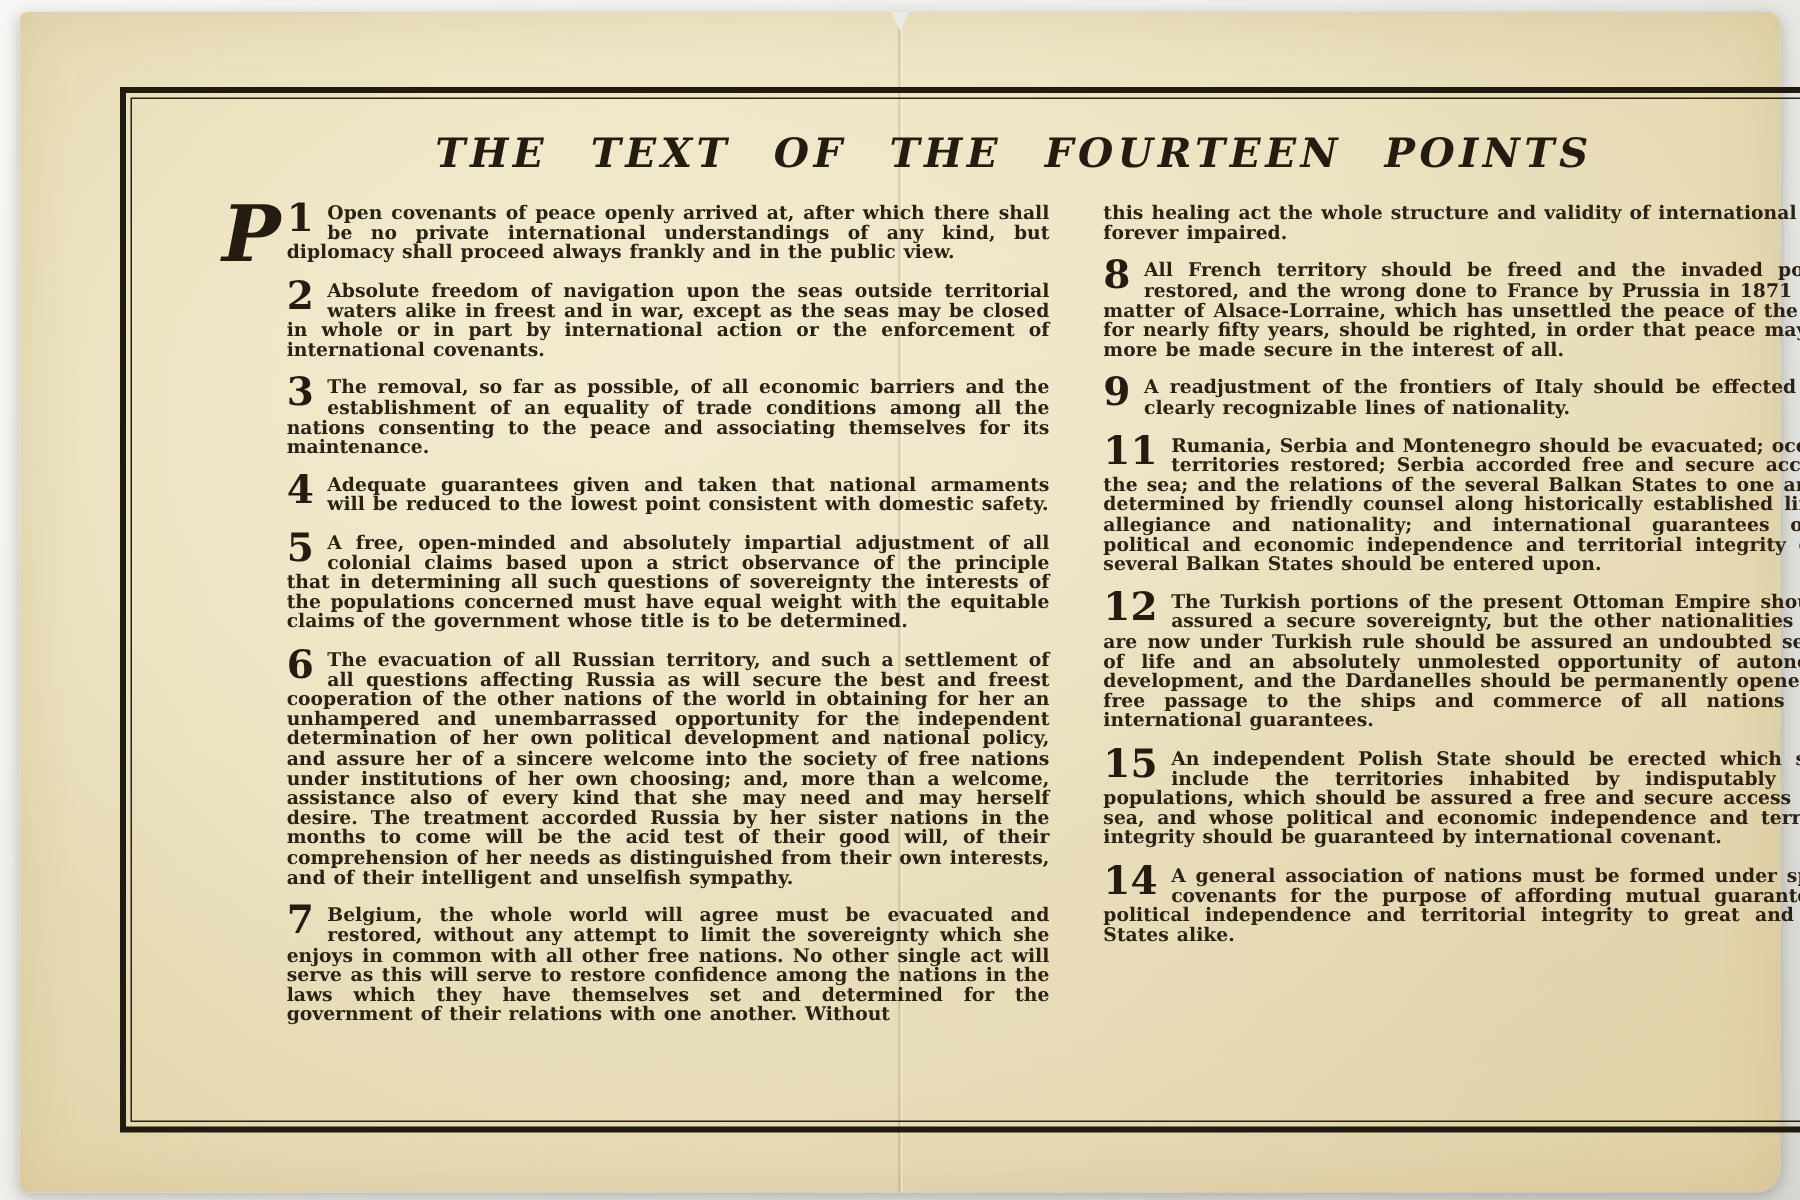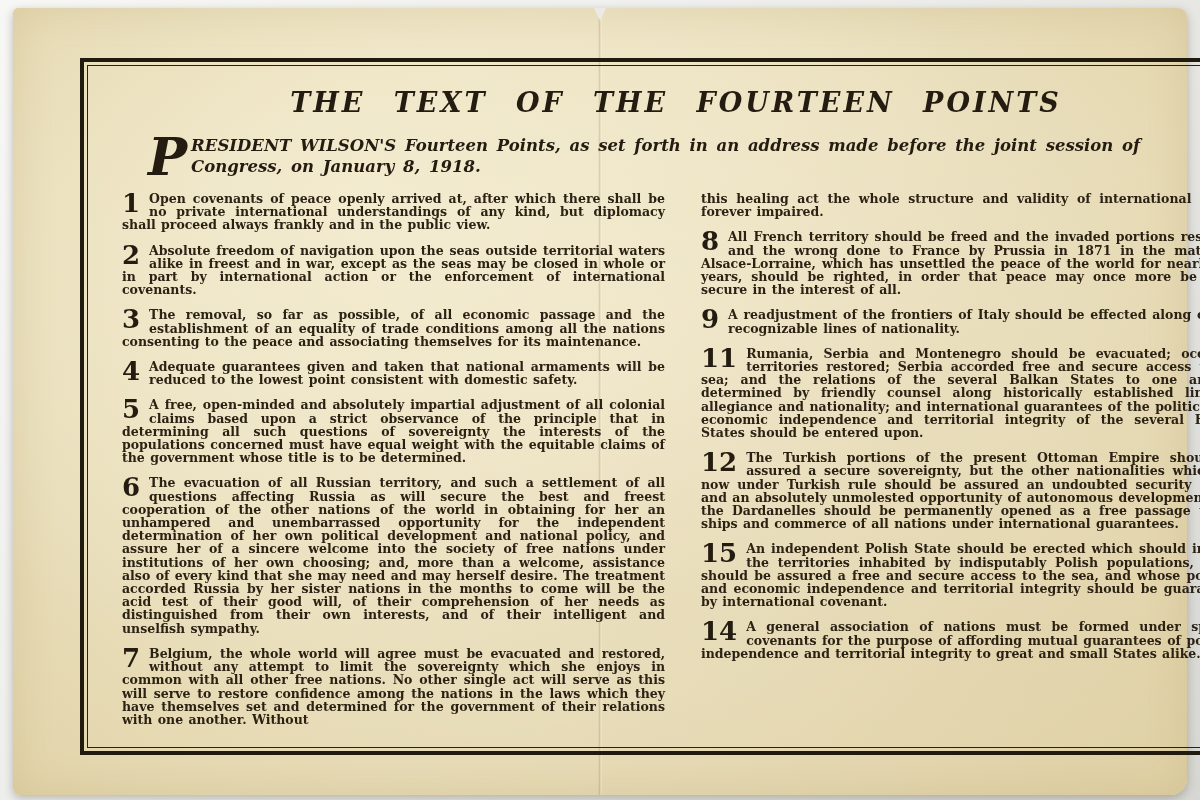--- a/index.html
+++ b/index.html
@@ -85,7 +85,7 @@
   <div class="frame">
     <h1 class="title">THE TEXT OF THE FOURTEEN POINTS</h1>
 
-    <p class="intro"><span class="dropcap">P</span><span>RESIDENT WILSON'S Fourteen Points, as set forth in an address made before the joint session of Congress, on January 8, 1918.</span></p>
+    <p class="intro"><span class="dropcap">P</span></p>
 
     <div class="cols">
       <div class="col">

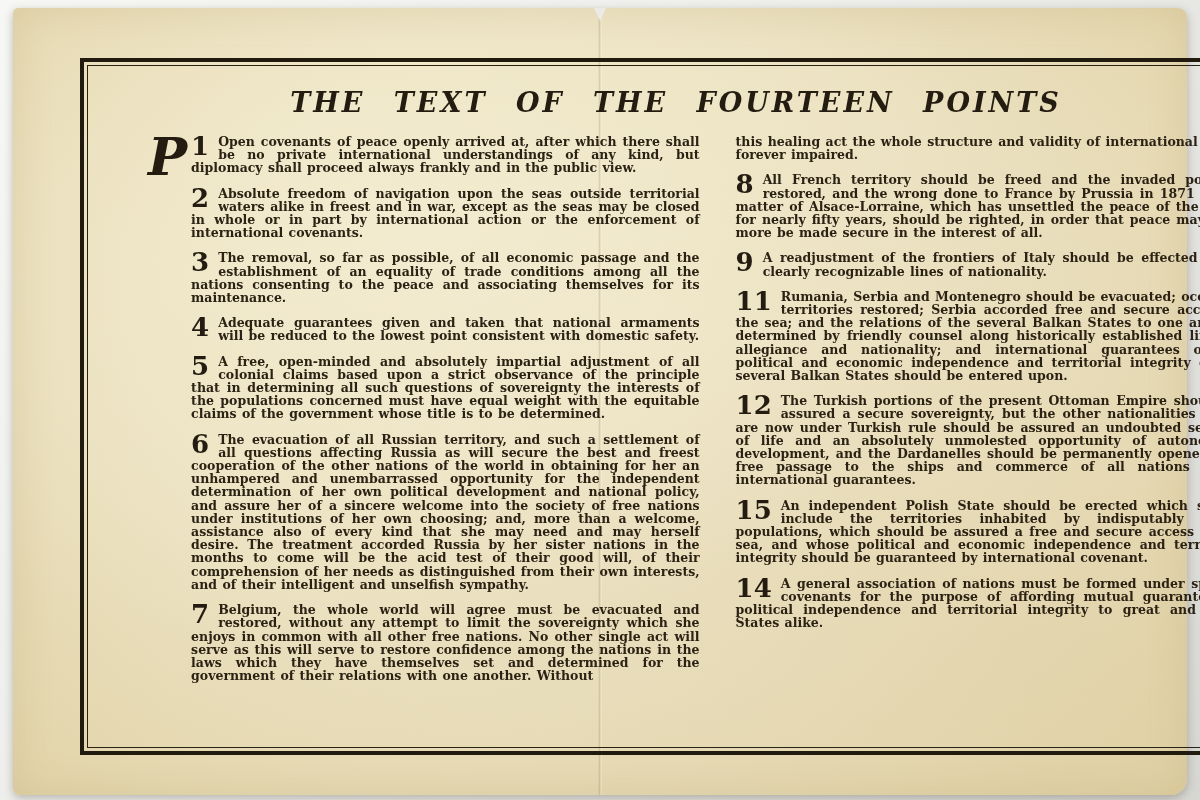--- a/index.html
+++ b/index.html
@@ -91,7 +91,7 @@
       <div class="col">
         <p class="point"><span class="num">1</span><span>Open covenants of peace openly arrived at, after which there shall be no private international understandings of any kind, but diplomacy shall proceed always frankly and in the public view.</span></p>
         <p class="point"><span class="num">2</span><span>Absolute freedom of navigation upon the seas outside territorial waters alike in freest and in war, except as the seas may be closed in whole or in part by international action or the enforcement of international covenants.</span></p>
-        <p class="point"><span class="num">3</span><span>The removal, so far as possible, of all economic passage and the establishment of an equality of trade conditions among all the nations consenting to the peace and associating themselves for its maintenance.</span></p>
+        <p class="point"><span class="num">3</span><span>The removal, so far as possible, of all economic barriers and the establishment of an equality of trade conditions among all the nations consenting to the peace and associating themselves for its maintenance.</span></p>
         <p class="point"><span class="num">4</span><span>Adequate guarantees given and taken that national armaments will be reduced to the lowest point consistent with domestic safety.</span></p>
         <p class="point"><span class="num">5</span><span>A free, open-minded and absolutely impartial adjustment of all colonial claims based upon a strict observance of the principle that in determining all such questions of sovereignty the interests of the populations concerned must have equal weight with the equitable claims of the government whose title is to be determined.</span></p>
         <p class="point"><span class="num">6</span><span>The evacuation of all Russian territory, and such a settlement of all questions affecting Russia as will secure the best and freest cooperation of the other nations of the world in obtaining for her an unhampered and unembarrassed opportunity for the independent determination of her own political development and national policy, and assure her of a sincere welcome into the society of free nations under institutions of her own choosing; and, more than a welcome, assistance also of every kind that she may need and may herself desire. The treatment accorded Russia by her sister nations in the months to come will be the acid test of their good will, of their comprehension of her needs as distinguished from their own interests, and of their intelligent and unselfish sympathy.</span></p>

